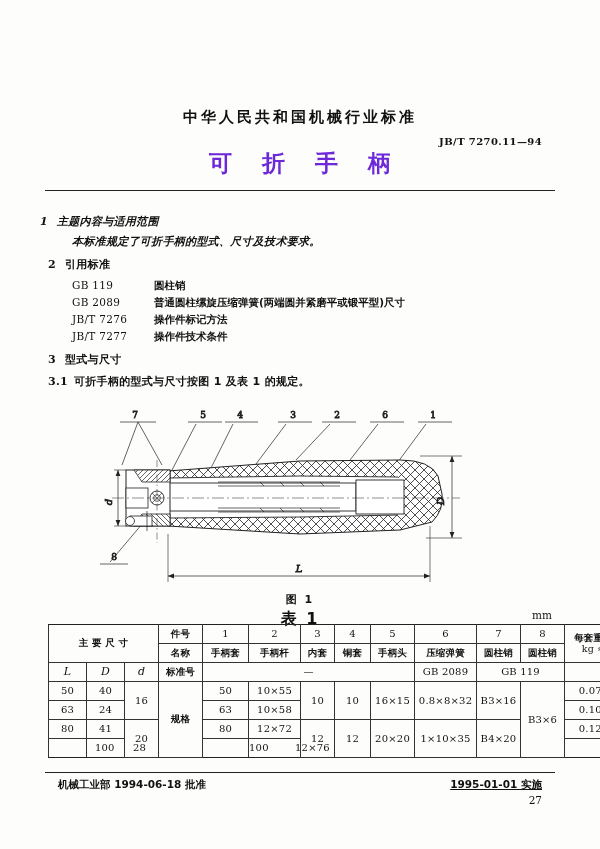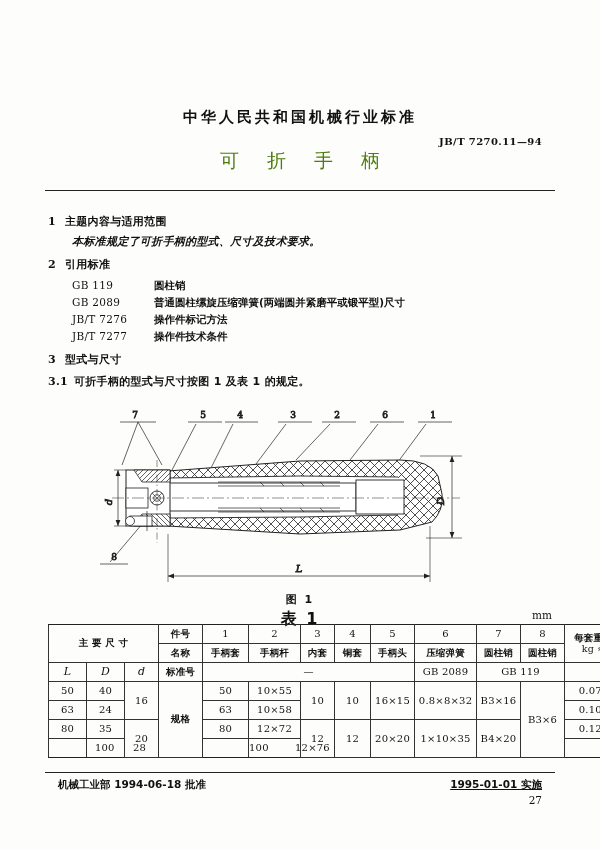--- a/index.html
+++ b/index.html
@@ -49,11 +49,11 @@
     left: 0; right: 0;
     top: 148px;
     text-align: center;
-    font-size: 19px;
-    font-weight: normal;
+    font-size: 23px;
+    font-weight: bold;
     letter-spacing: 11px;
     text-indent: 11px;
-    color: #4d7c0f;
+    color: #6d28d9;
   }
   .rule-top {
     position: absolute;

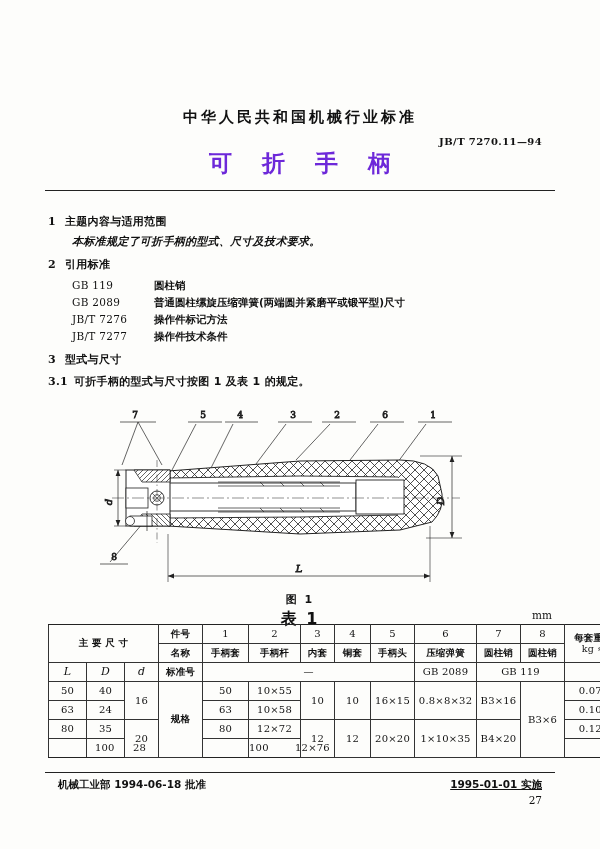--- a/index.html
+++ b/index.html
@@ -249,7 +249,7 @@
   <div class="doc-title">可 折 手 柄</div>
   <div class="rule-top"></div>
 
-  <div class="sec" style="left:48px; top:214px;">
+  <div class="sec" style="left:40px; top:214px;font-style:italic;">
     <span class="num">1</span><span>主题内容与适用范围</span>
   </div>
   <div class="para" style="left:72px; top:234px;">本标准规定了可折手柄的型式、尺寸及技术要求。</div>

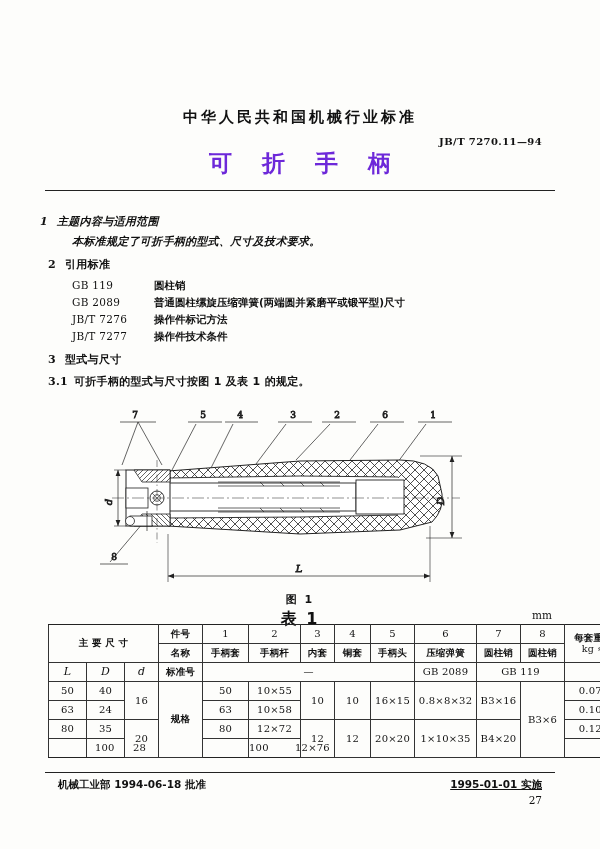--- a/index.html
+++ b/index.html
@@ -505,7 +505,7 @@
 
         <tr>
           <td class="num">80</td>
-          <td class="num">35</td>
+          <td class="num">41</td>
           <td class="num" rowspan="2">20</td>
           <td class="num">80</td>
           <td class="num">12×72</td>

